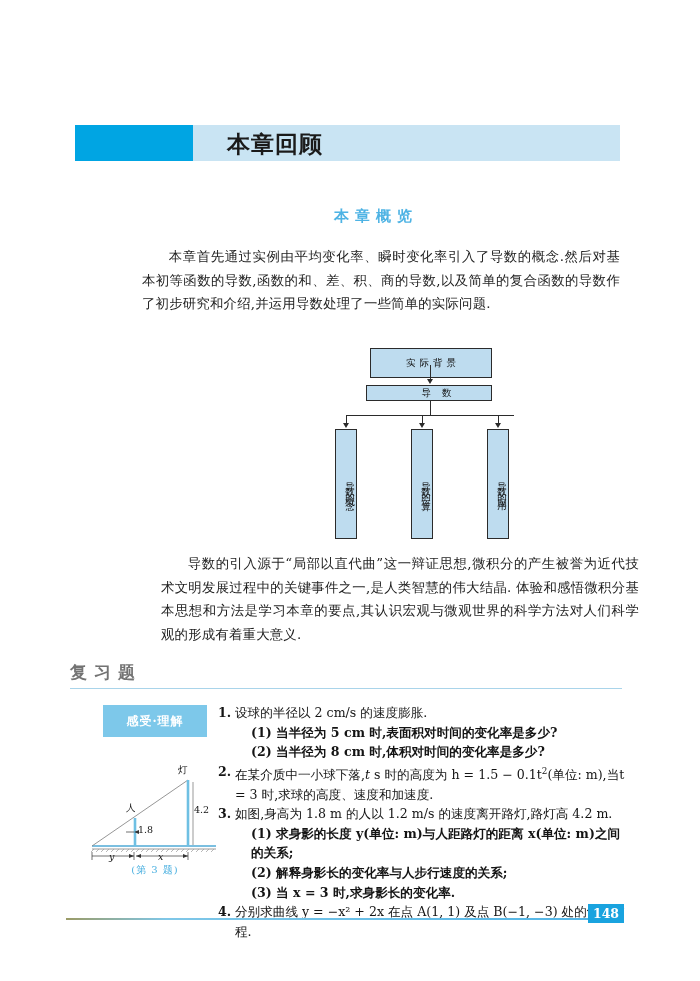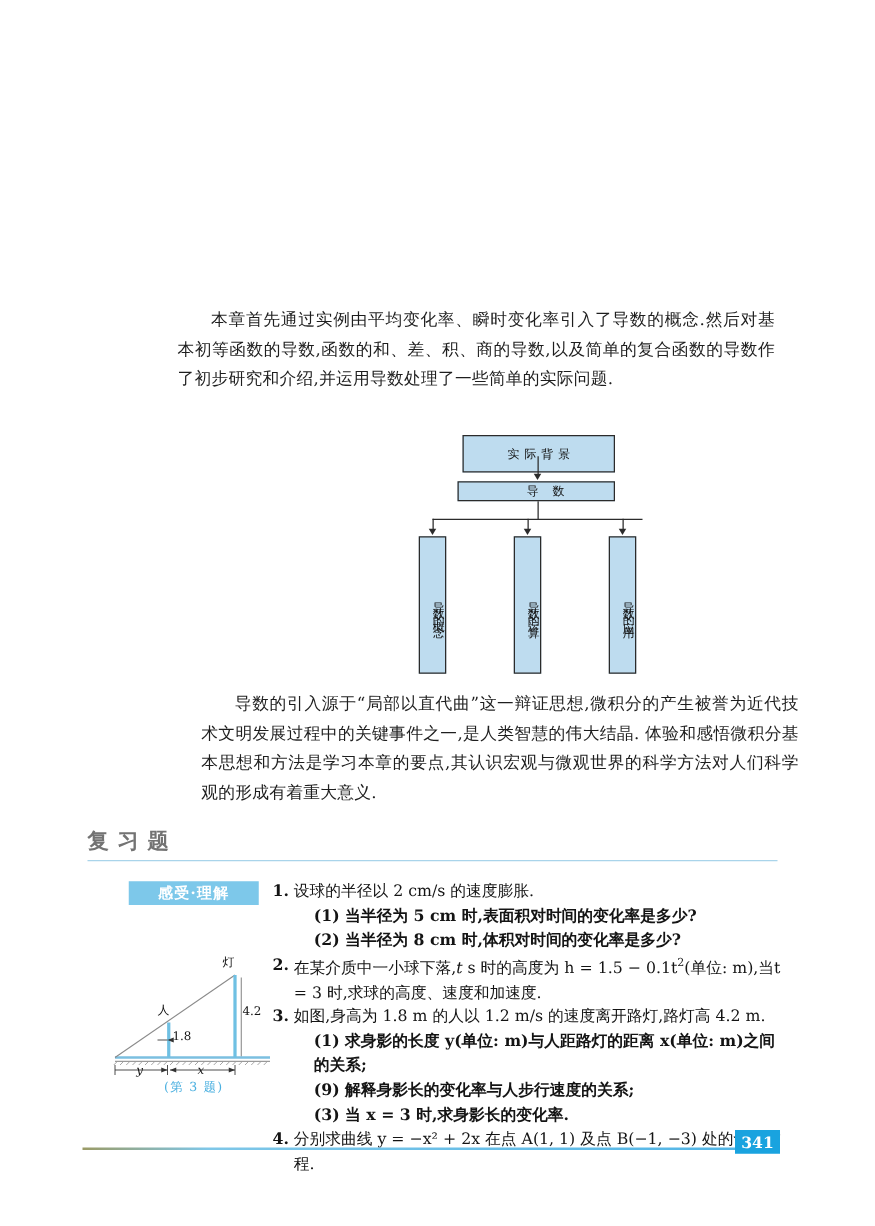--- a/index.html
+++ b/index.html
@@ -278,6 +278,12 @@
 
 <div class="page">
 
+  <div class="title-band">
+    <div class="title-band-block"></div>
+    <div class="title-band-bar">
+      <span class="title-text">本章回顾</span>
+    </div>
+  </div>
 
 
   <div class="para para-1">本章首先通过实例由平均变化率、瞬时变化率引入了导数的概念.然后对基本初等函数的导数,函数的和、差、积、商的导数,以及简单的复合函数的导数作了初步研究和介绍,并运用导数处理了一些简单的实际问题.</div>

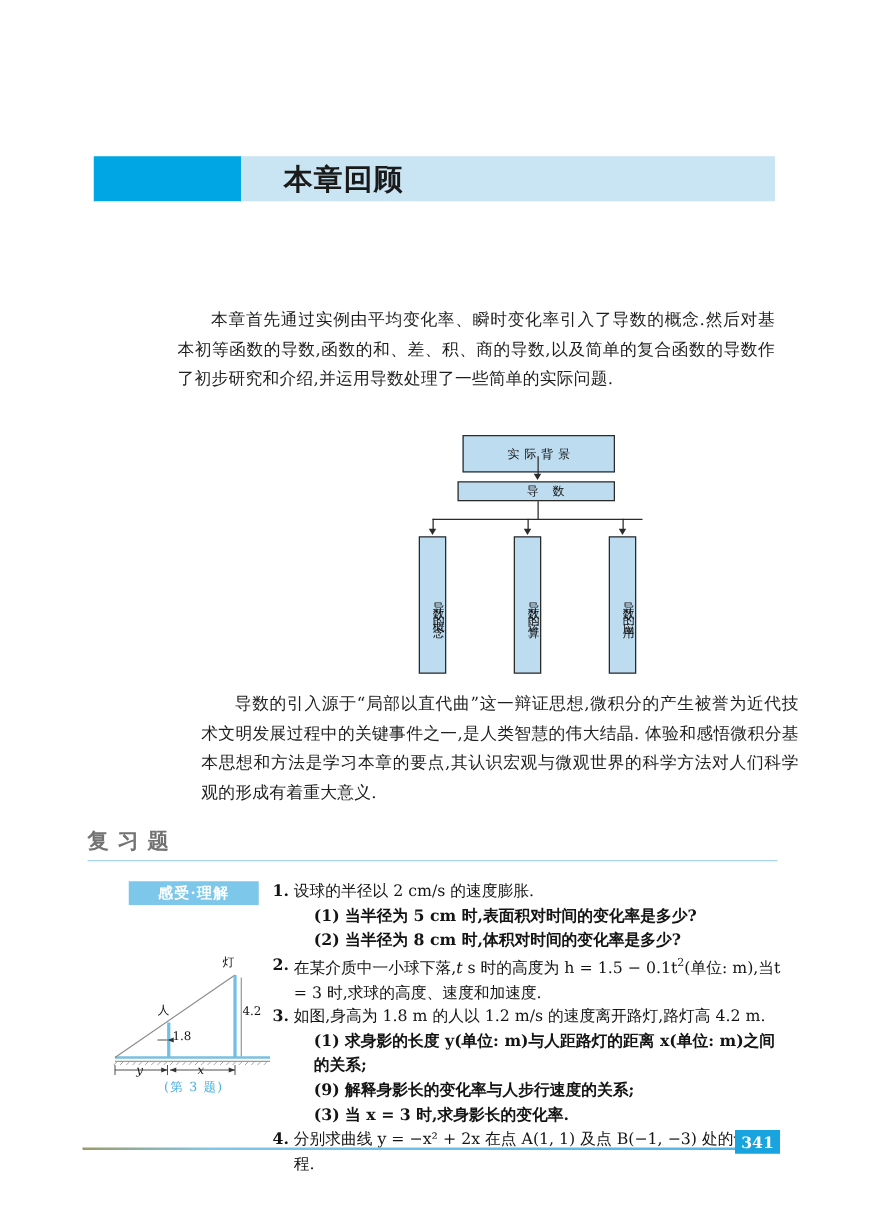--- a/index.html
+++ b/index.html
@@ -285,6 +285,7 @@
     </div>
   </div>
 
+  <div class="overview-heading">本章概览</div>
 
   <div class="para para-1">本章首先通过实例由平均变化率、瞬时变化率引入了导数的概念.然后对基本初等函数的导数,函数的和、差、积、商的导数,以及简单的复合函数的导数作了初步研究和介绍,并运用导数处理了一些简单的实际问题.</div>
 

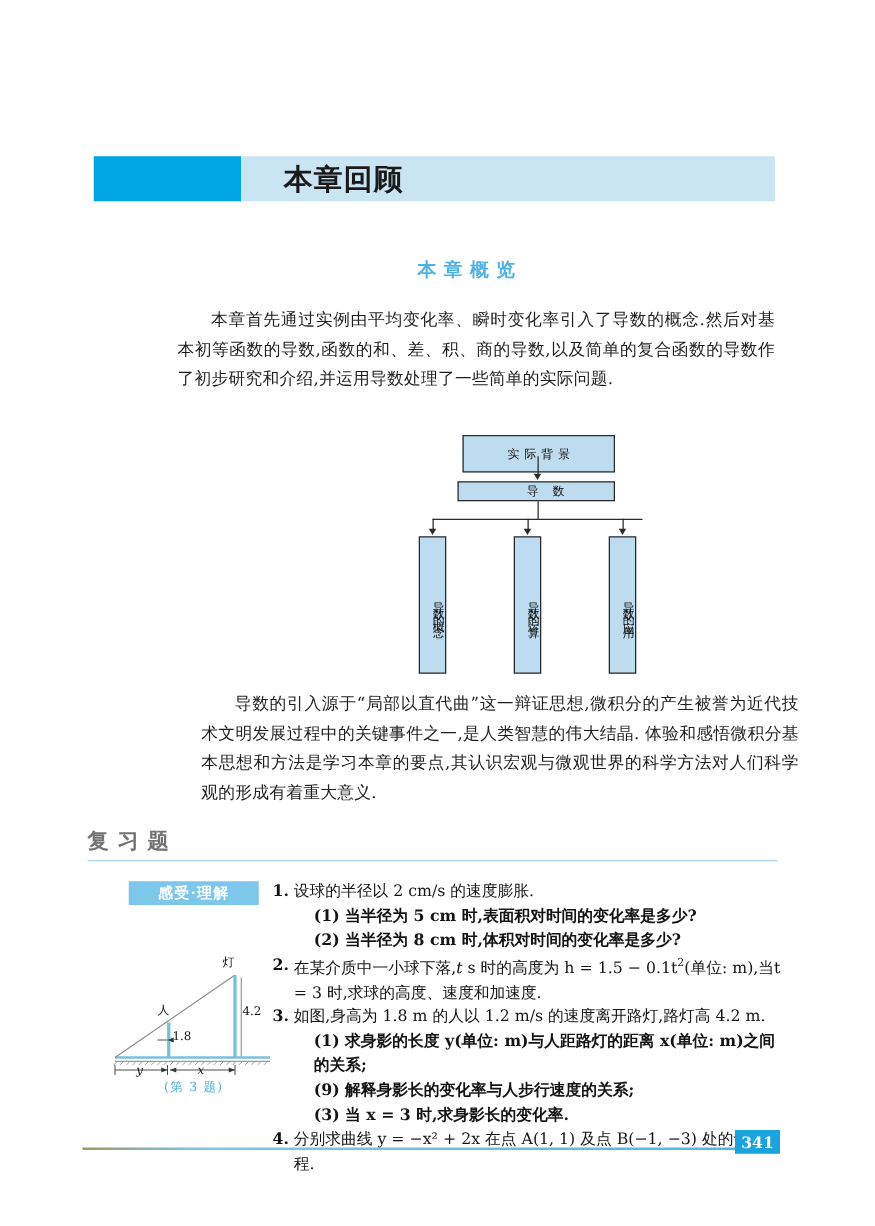--- a/index.html
+++ b/index.html
@@ -181,7 +181,7 @@
     left: 103px;
     top: 705px;
     width: 104px;
-    height: 19px;
+    height: 32px;
     background: #7dc8ea;
     display: flex;
     align-items: center;

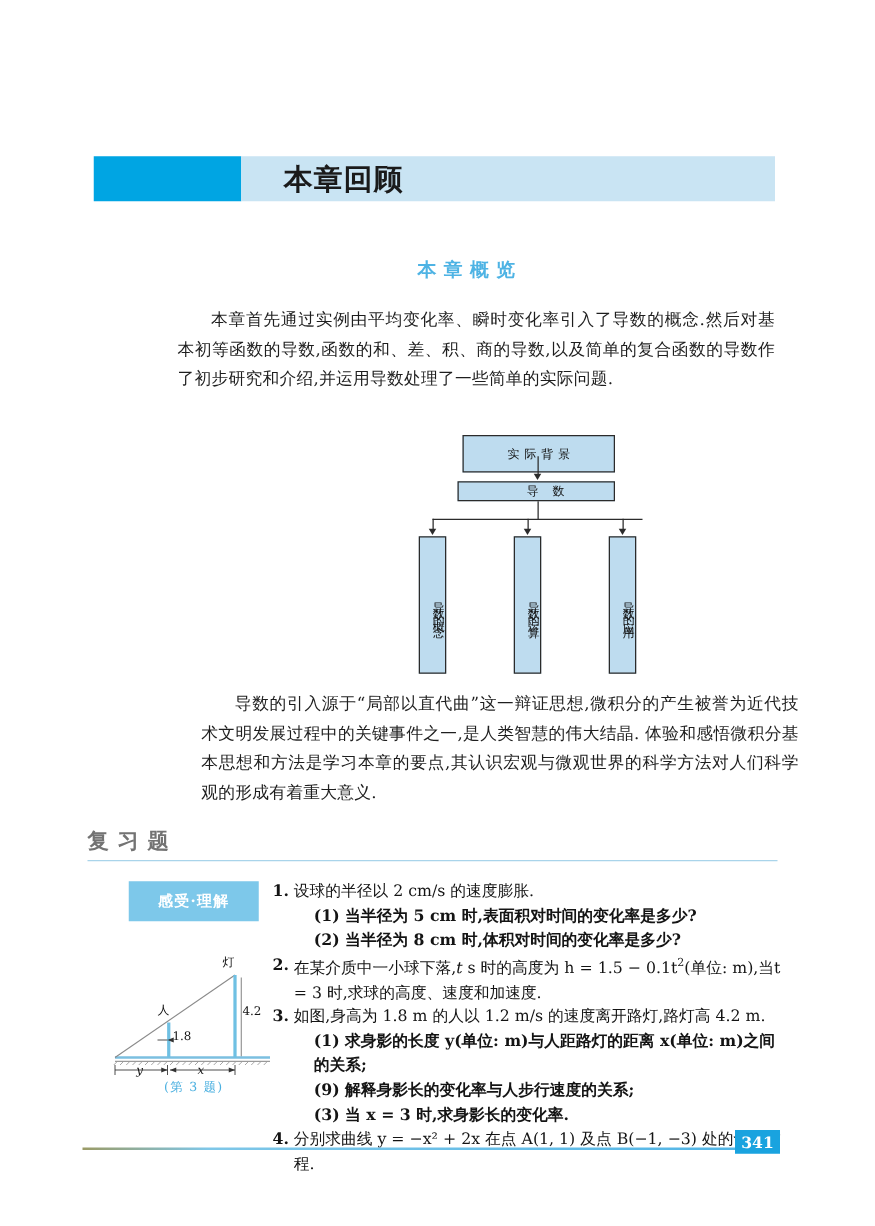--- a/index.html
+++ b/index.html
@@ -334,7 +334,7 @@
       <span class="prob-num">3.</span>
       <div>如图,身高为 1.8 m 的人以 1.2 m/s 的速度离开路灯,路灯高 4.2 m.</div>
       <div class="sub">(1) 求身影的长度 y(单位: m)与人距路灯的距离 x(单位: m)之间的关系;</div>
-      <div class="sub">(9) 解释身影长的变化率与人步行速度的关系;</div>
+      <div class="sub">(2) 解释身影长的变化率与人步行速度的关系;</div>
       <div class="sub">(3) 当 x = 3 时,求身影长的变化率.</div>
     </div>
 

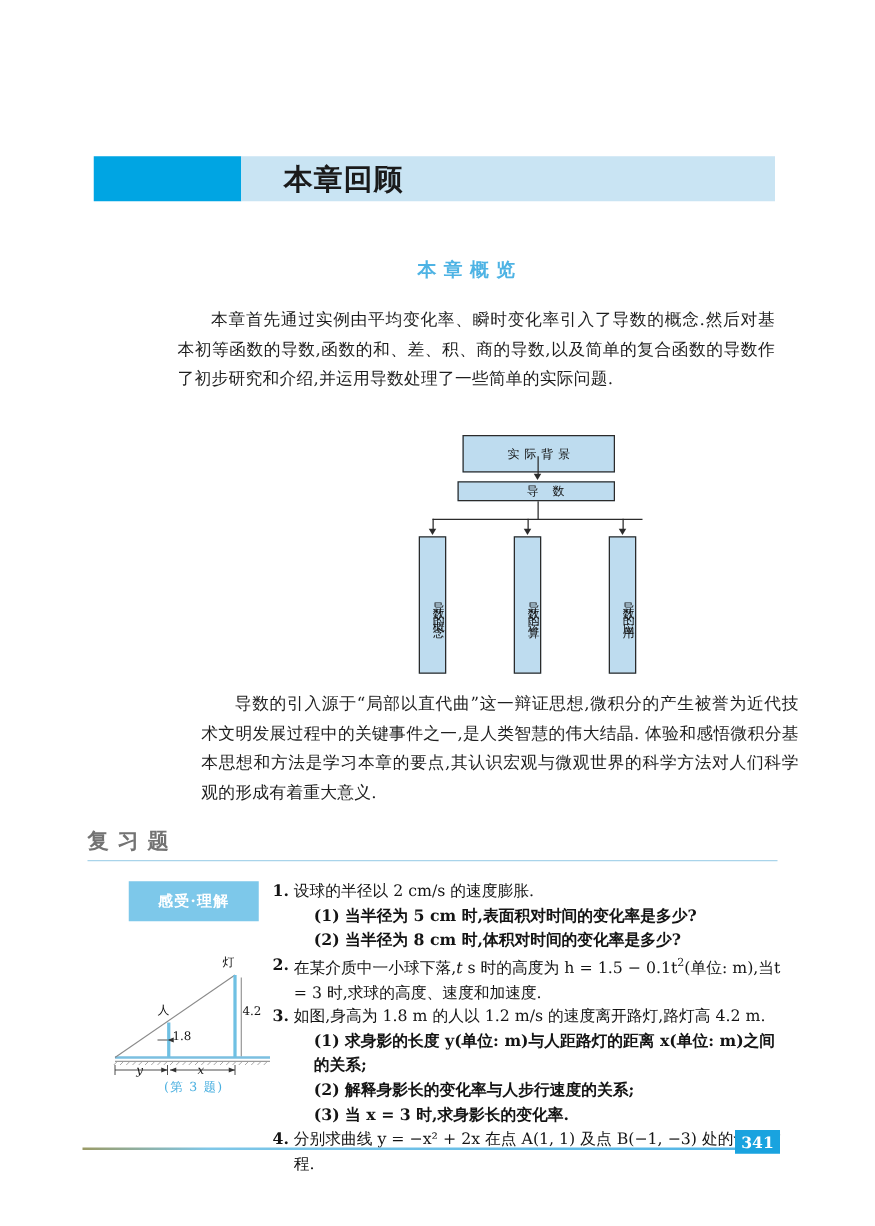--- a/index.html
+++ b/index.html
@@ -409,7 +409,7 @@
   </div>
 
   <div class="footer-rule"></div>
-  <div class="page-num">341</div>
+  <div class="page-num">148</div>
 
 </div>
 

